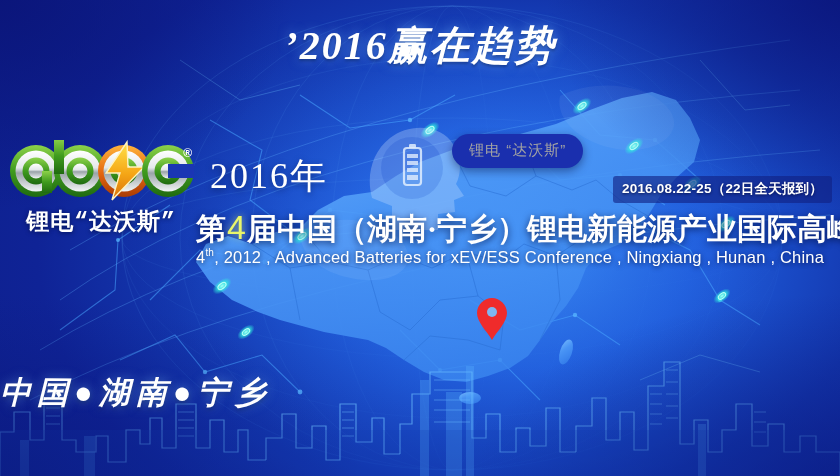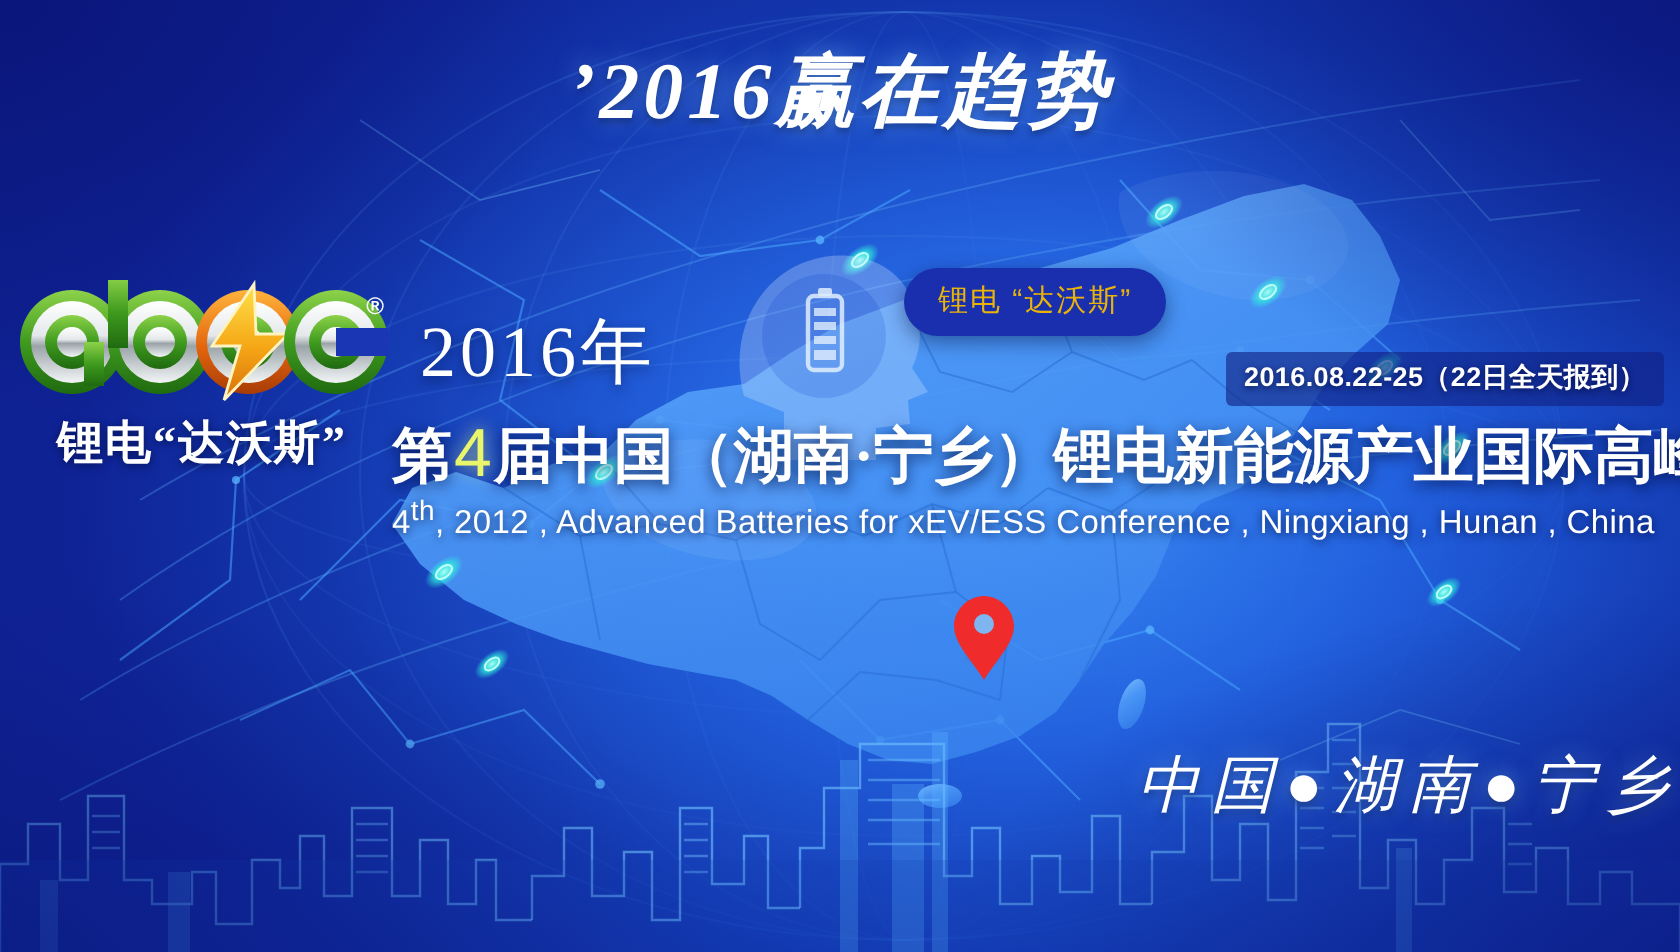--- a/index.html
+++ b/index.html
@@ -129,7 +129,7 @@
     background:#1a2fae;
     border-radius:22px;
     padding:7px 17px 8px;
-    color:#eab308;
+    color:#a3a3a3;
     font-size:15px;
     font-weight:400;
     letter-spacing:1px;

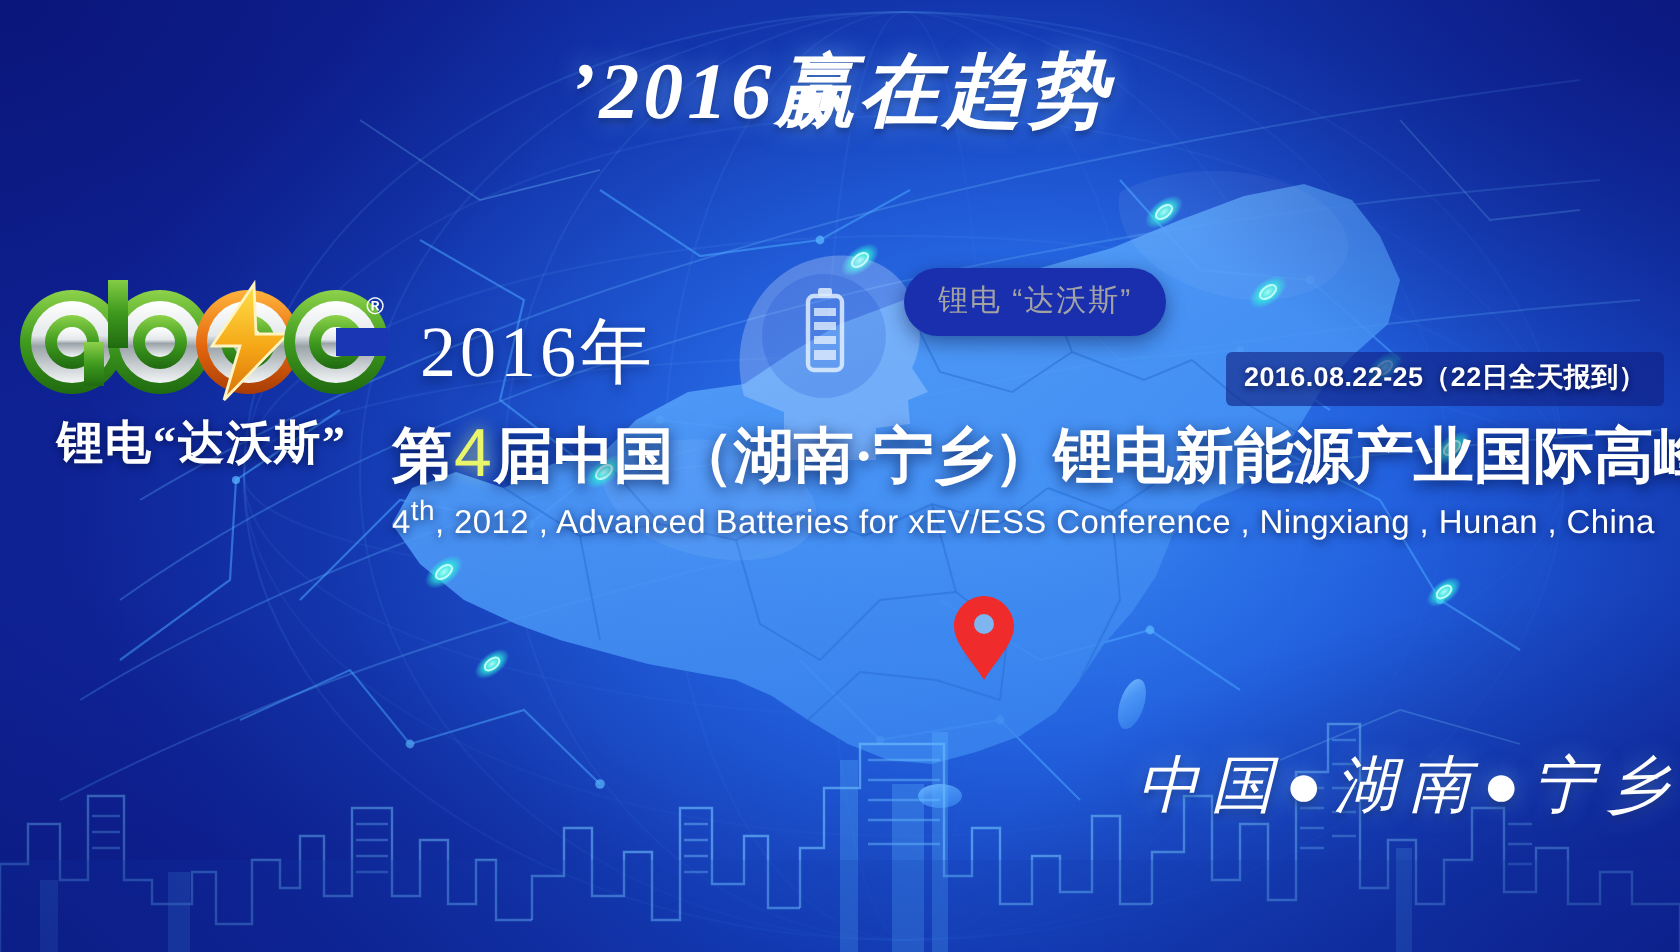--- a/index.html
+++ b/index.html
@@ -65,7 +65,7 @@
     font-size:23px;
     font-weight:700;
     letter-spacing:1px;
-    font-family:Liberation Serif, serif;
+    font-family:Liberation Mono, monospace;
     text-shadow:0 1px 4px rgba(0,15,70,.8);
     white-space:nowrap;
   }

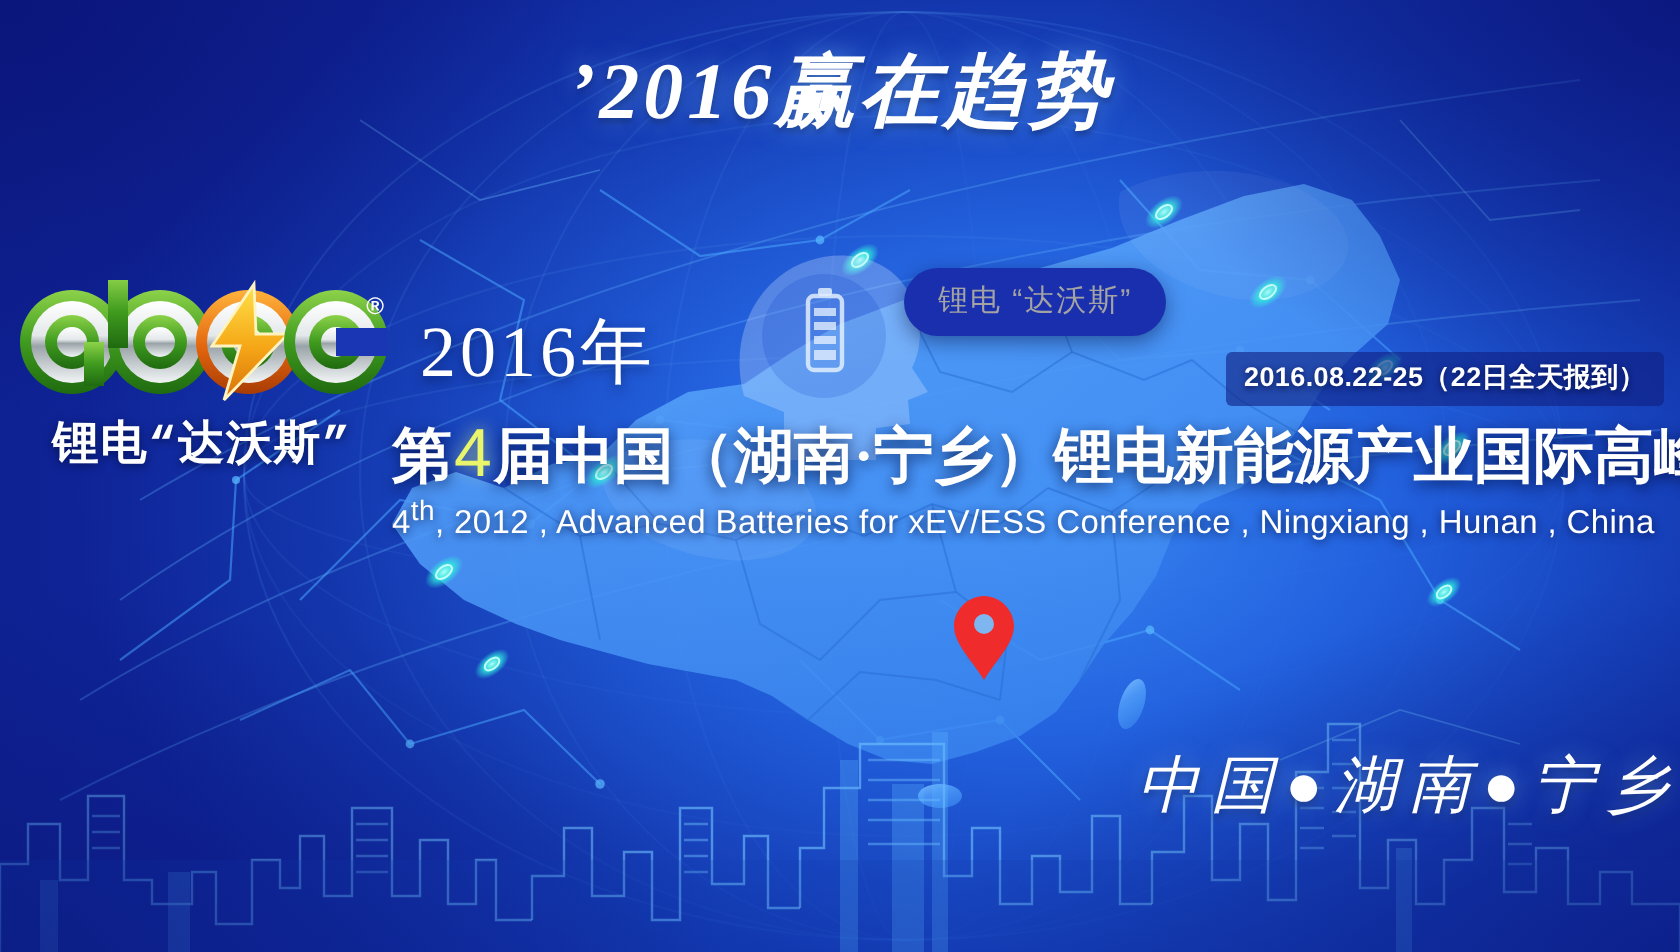--- a/index.html
+++ b/index.html
@@ -109,7 +109,7 @@
     white-space:nowrap;
     text-shadow:0 1px 5px rgba(2,15,65,.8);
   }
-  .sub-title-en sup { font-size:14px; vertical-align:super;margin-top:37px; }
+  .sub-title-en sup { font-size:10px; vertical-align:super;margin-top:37px; }
 
   .date-badge {
     position:absolute; right:8px; top:176px;

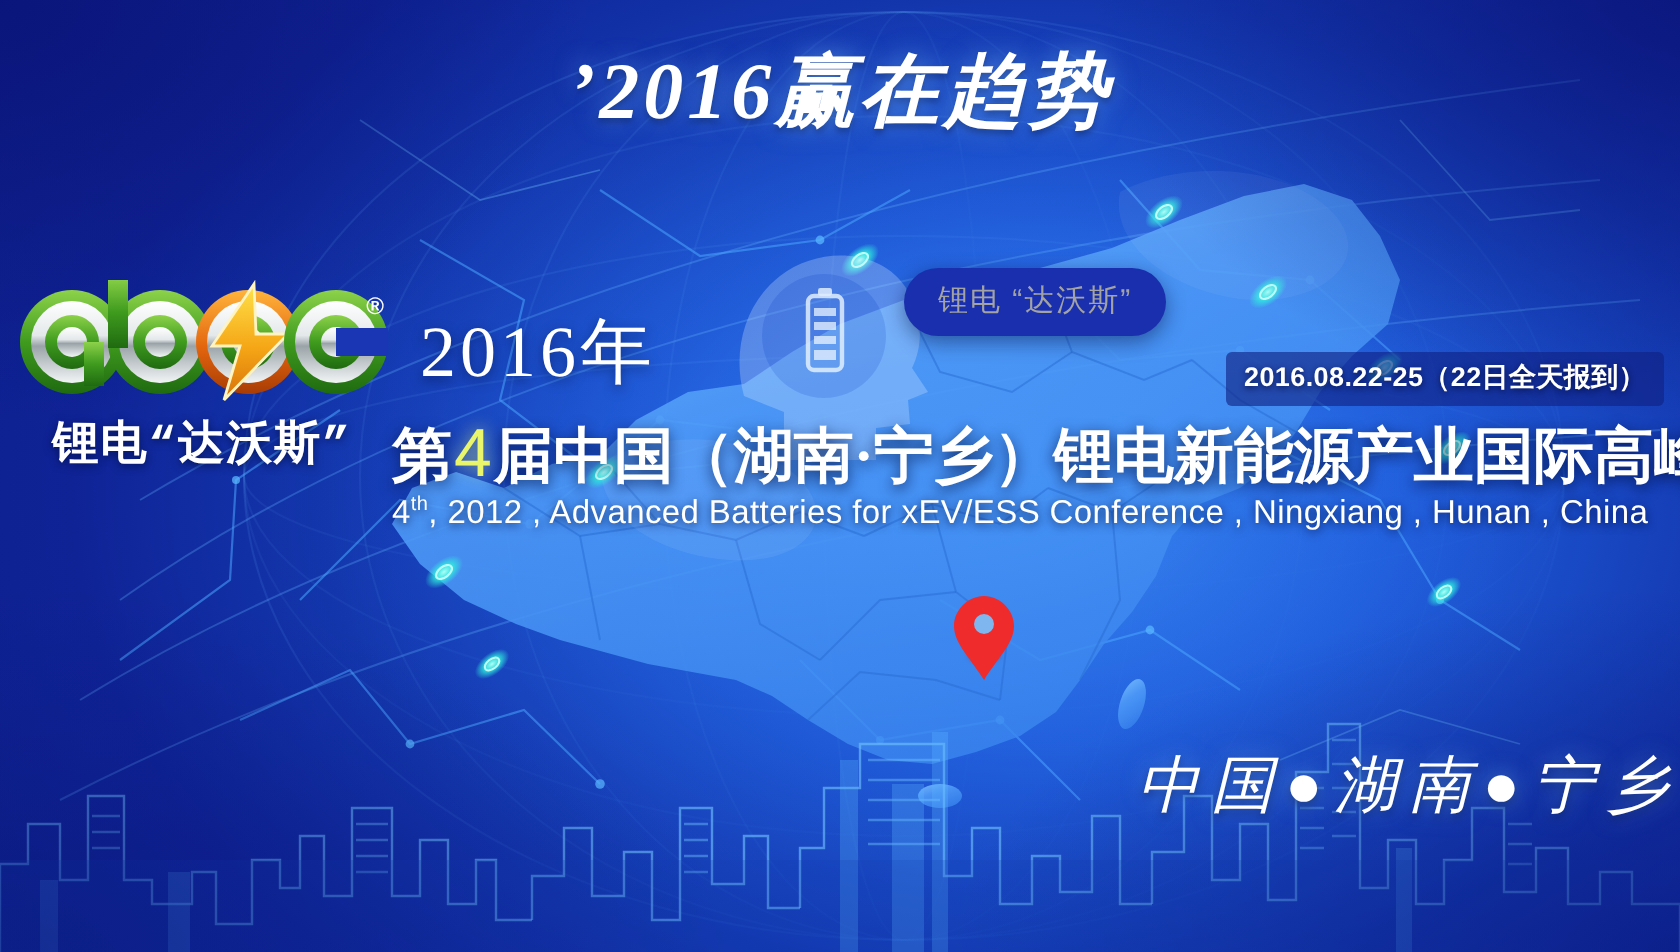--- a/index.html
+++ b/index.html
@@ -139,10 +139,10 @@
 
   .bottom-city {
     position:absolute; left:0; right:0; top:372px;
-    text-align:right;
+    text-align:left;
     font-family:"Liberation Serif", serif;
     font-size:31px;
-    font-weight:400;
+    font-weight:700;
     font-style:italic;
     letter-spacing:6px;
     color:#ffffff;

